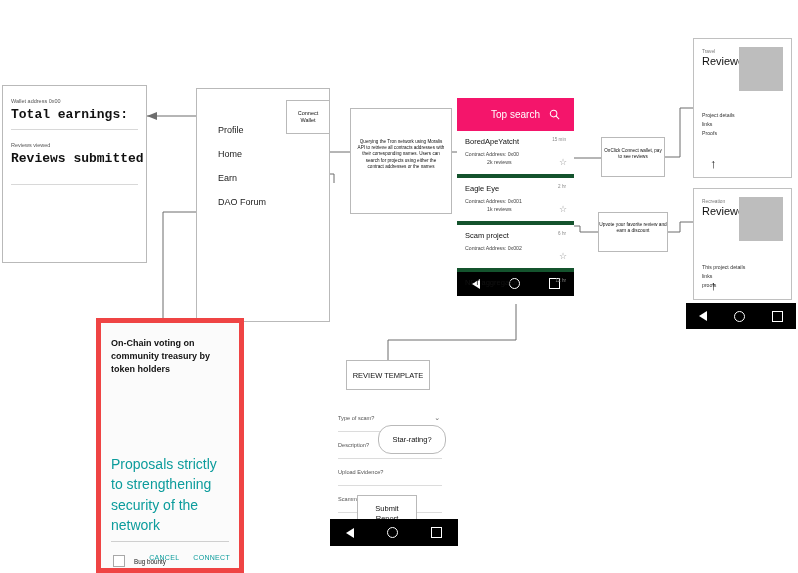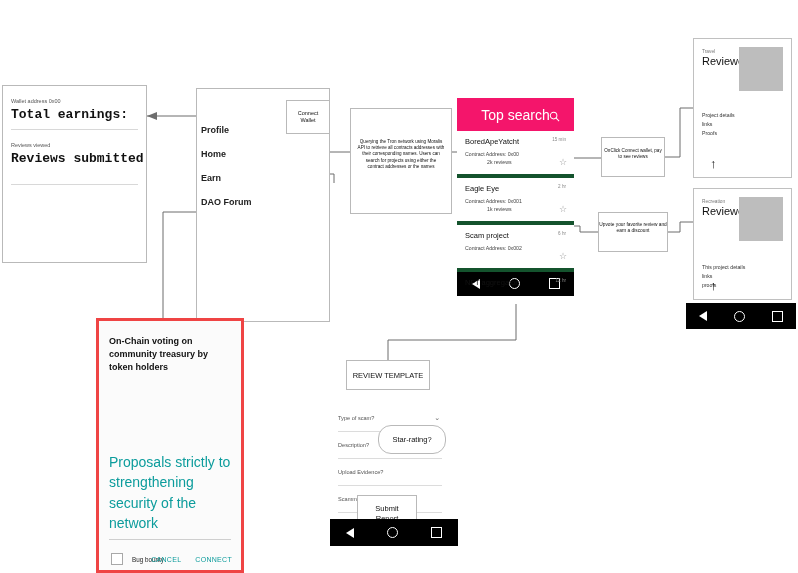--- a/index.html
+++ b/index.html
@@ -61,7 +61,7 @@
   #phone-search .header {
     background: #f4156b; height: 33px; color: #fff;
     display: flex; align-items: center; justify-content: center;
-    font-size: 14px; position: relative;
+    font-size: 10px; position: relative;
   }
   #phone-search .header .mag {
     position: absolute; right: 14px; top: 11px;

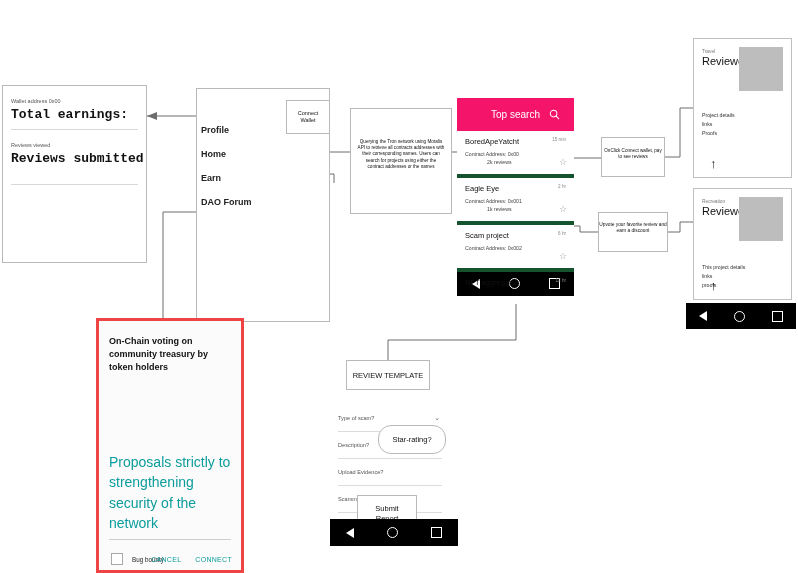--- a/index.html
+++ b/index.html
@@ -38,7 +38,7 @@
   
   #nav-panel { left: 196px; top: 88px; width: 134px; height: 234px; }
   #nav-panel .nav-item {
-    font-size: 9px; color: #222; margin-left: 4px; margin-top: 14px; font-weight: bold;
+    font-size: 9px; color: #222; margin-left: 21px; margin-top: 14px;
   }
   #nav-panel .nav-item:first-child { margin-top: 36px; }
 

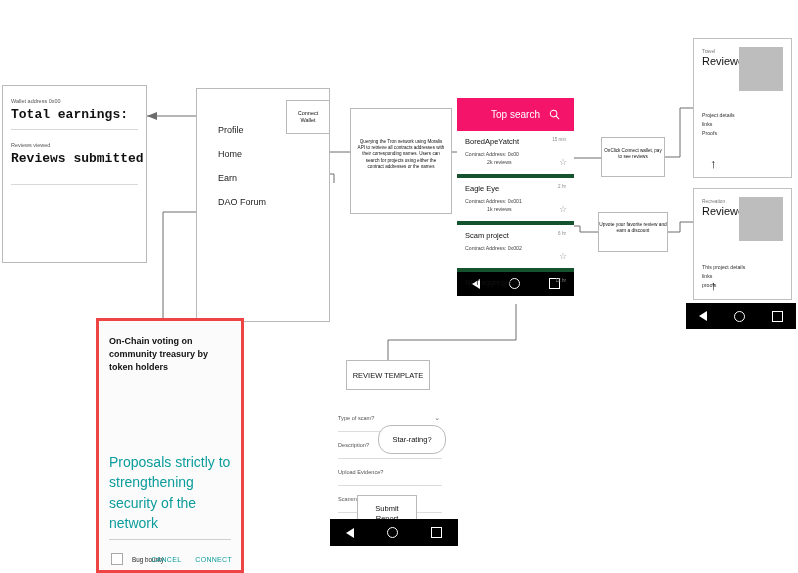--- a/index.html
+++ b/index.html
@@ -122,7 +122,7 @@
   }
 
   
-  #voting { left: 96px; top: 318px; width: 148px; height: 255px; background: #fbfbfb; border: 3px solid #ef4444;}
+  #voting { left: 96px; top: 318px; width: 148px; height: 255px; background: #fbfbfb; border: 5px solid #ef4444;}
   #voting .h {
     font-size: 9px; font-weight: bold; color: #111;
     margin: 14px 10px 0 10px; line-height: 1.45;

